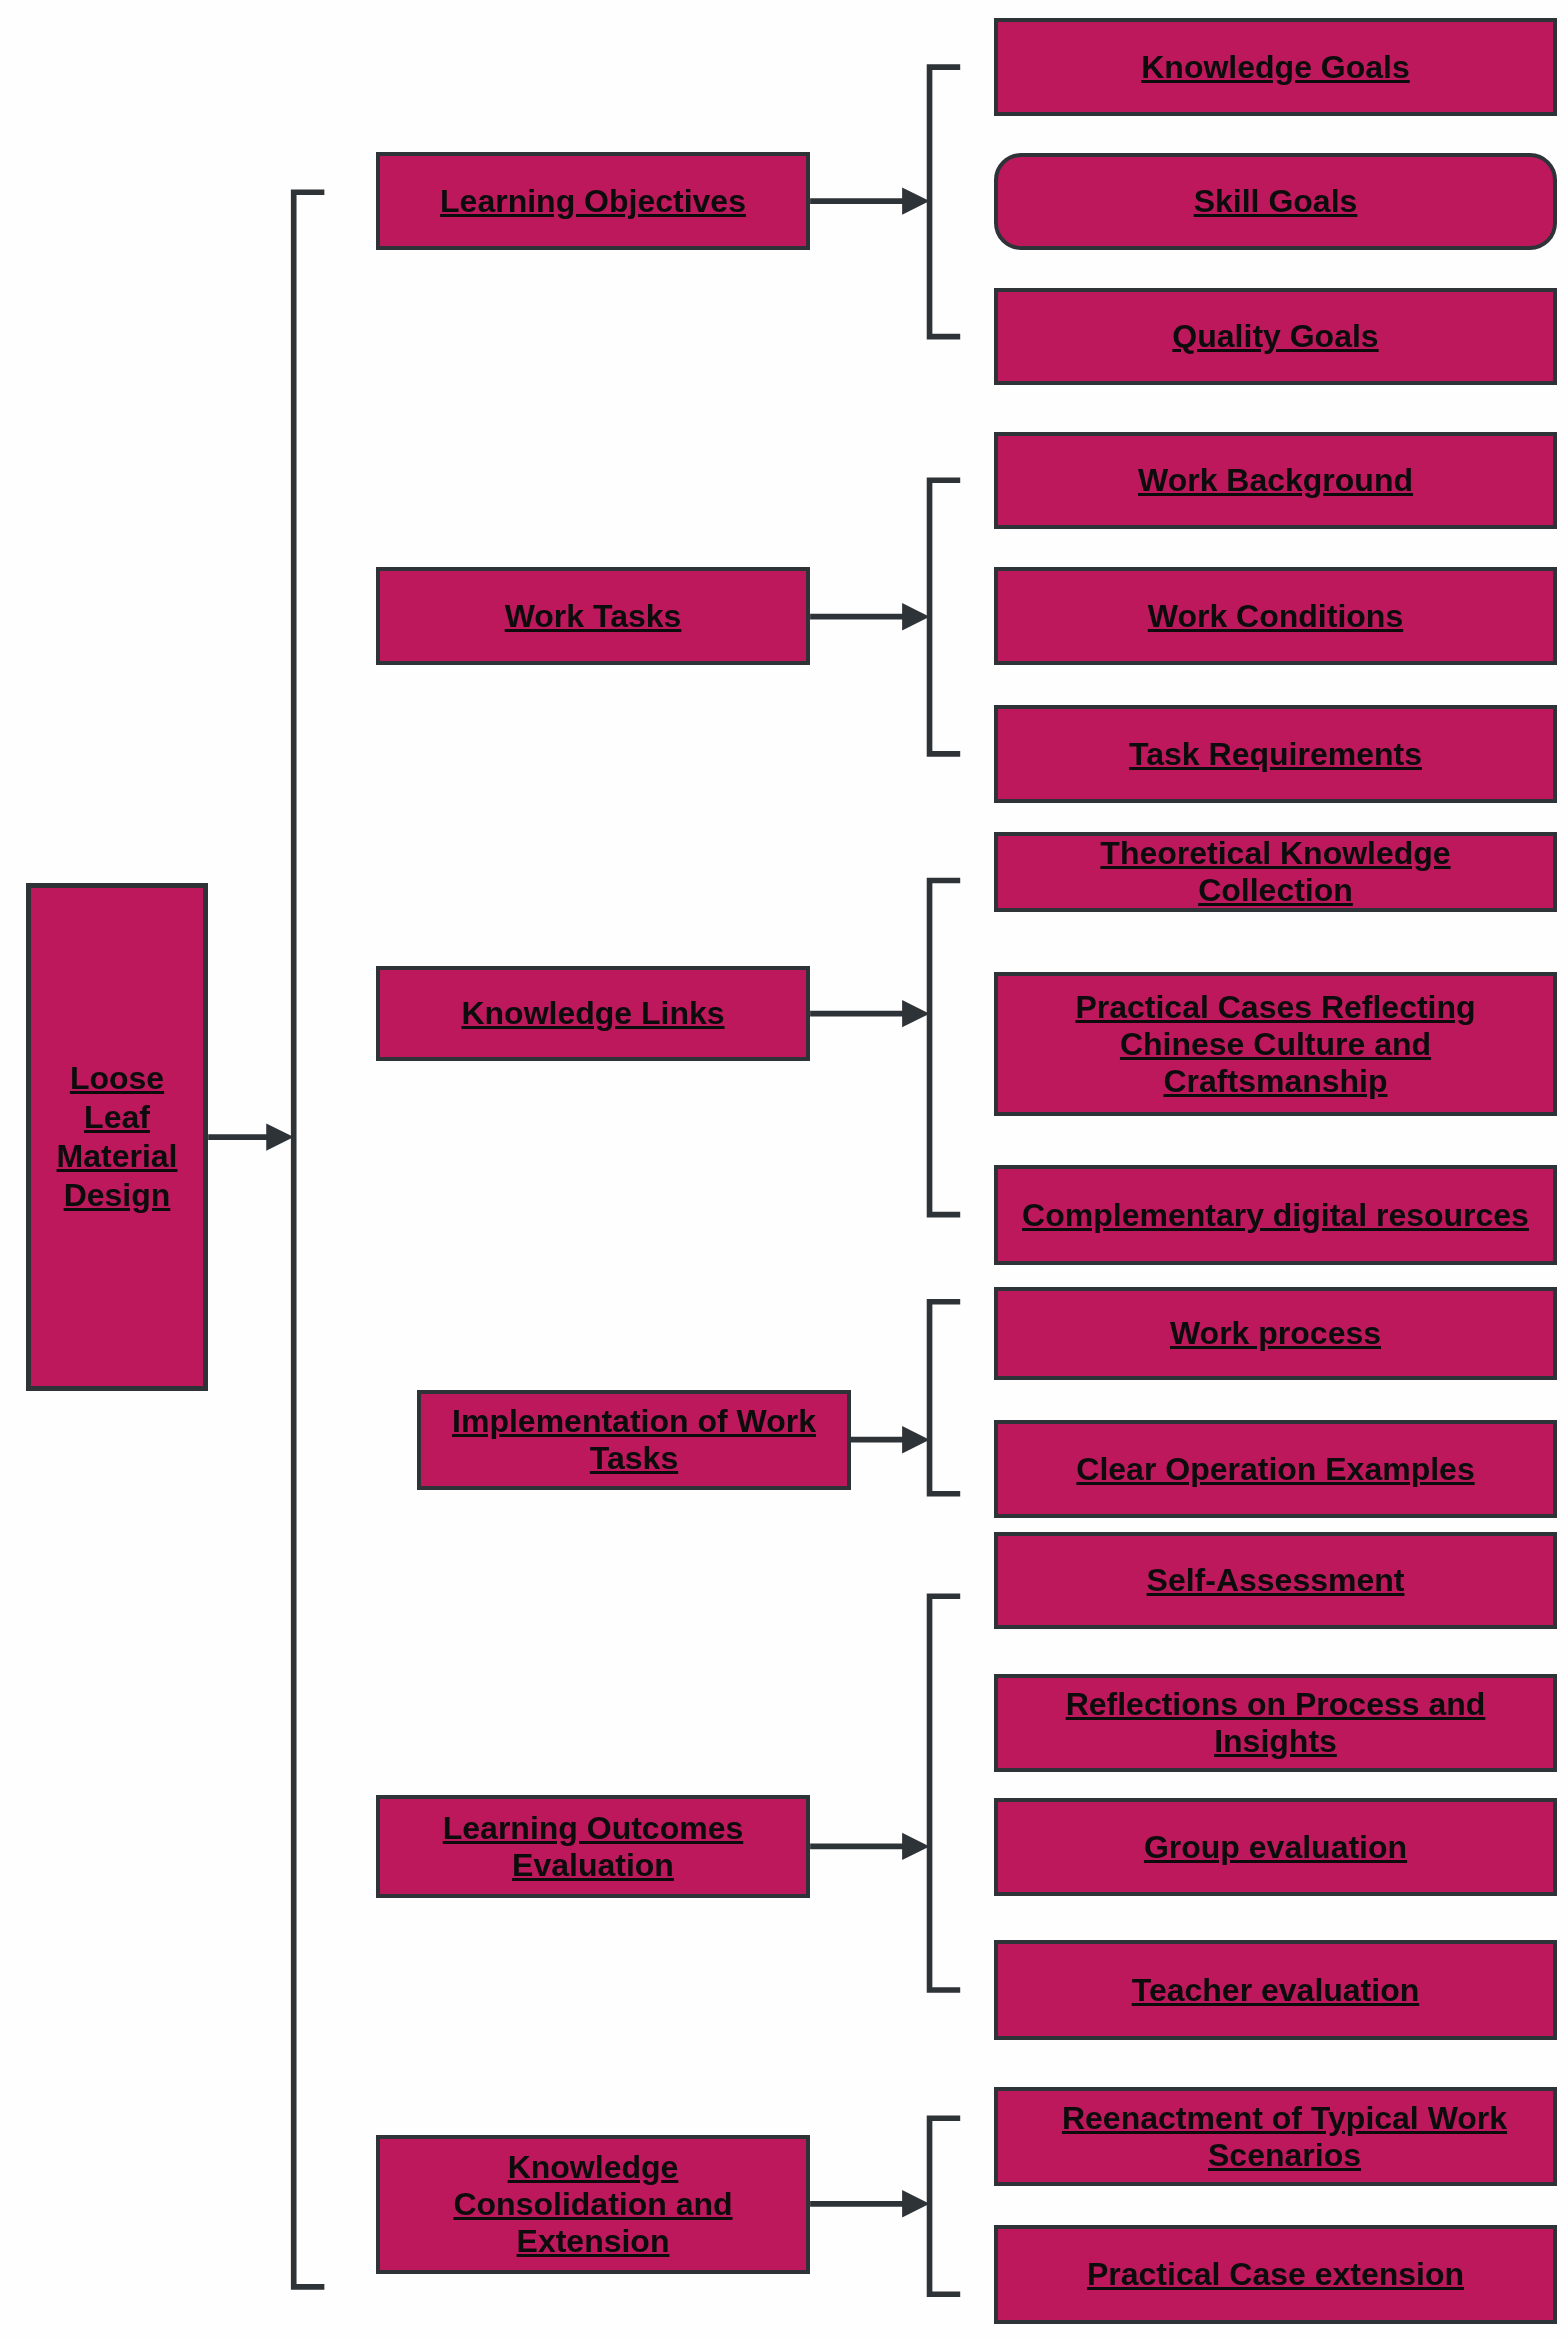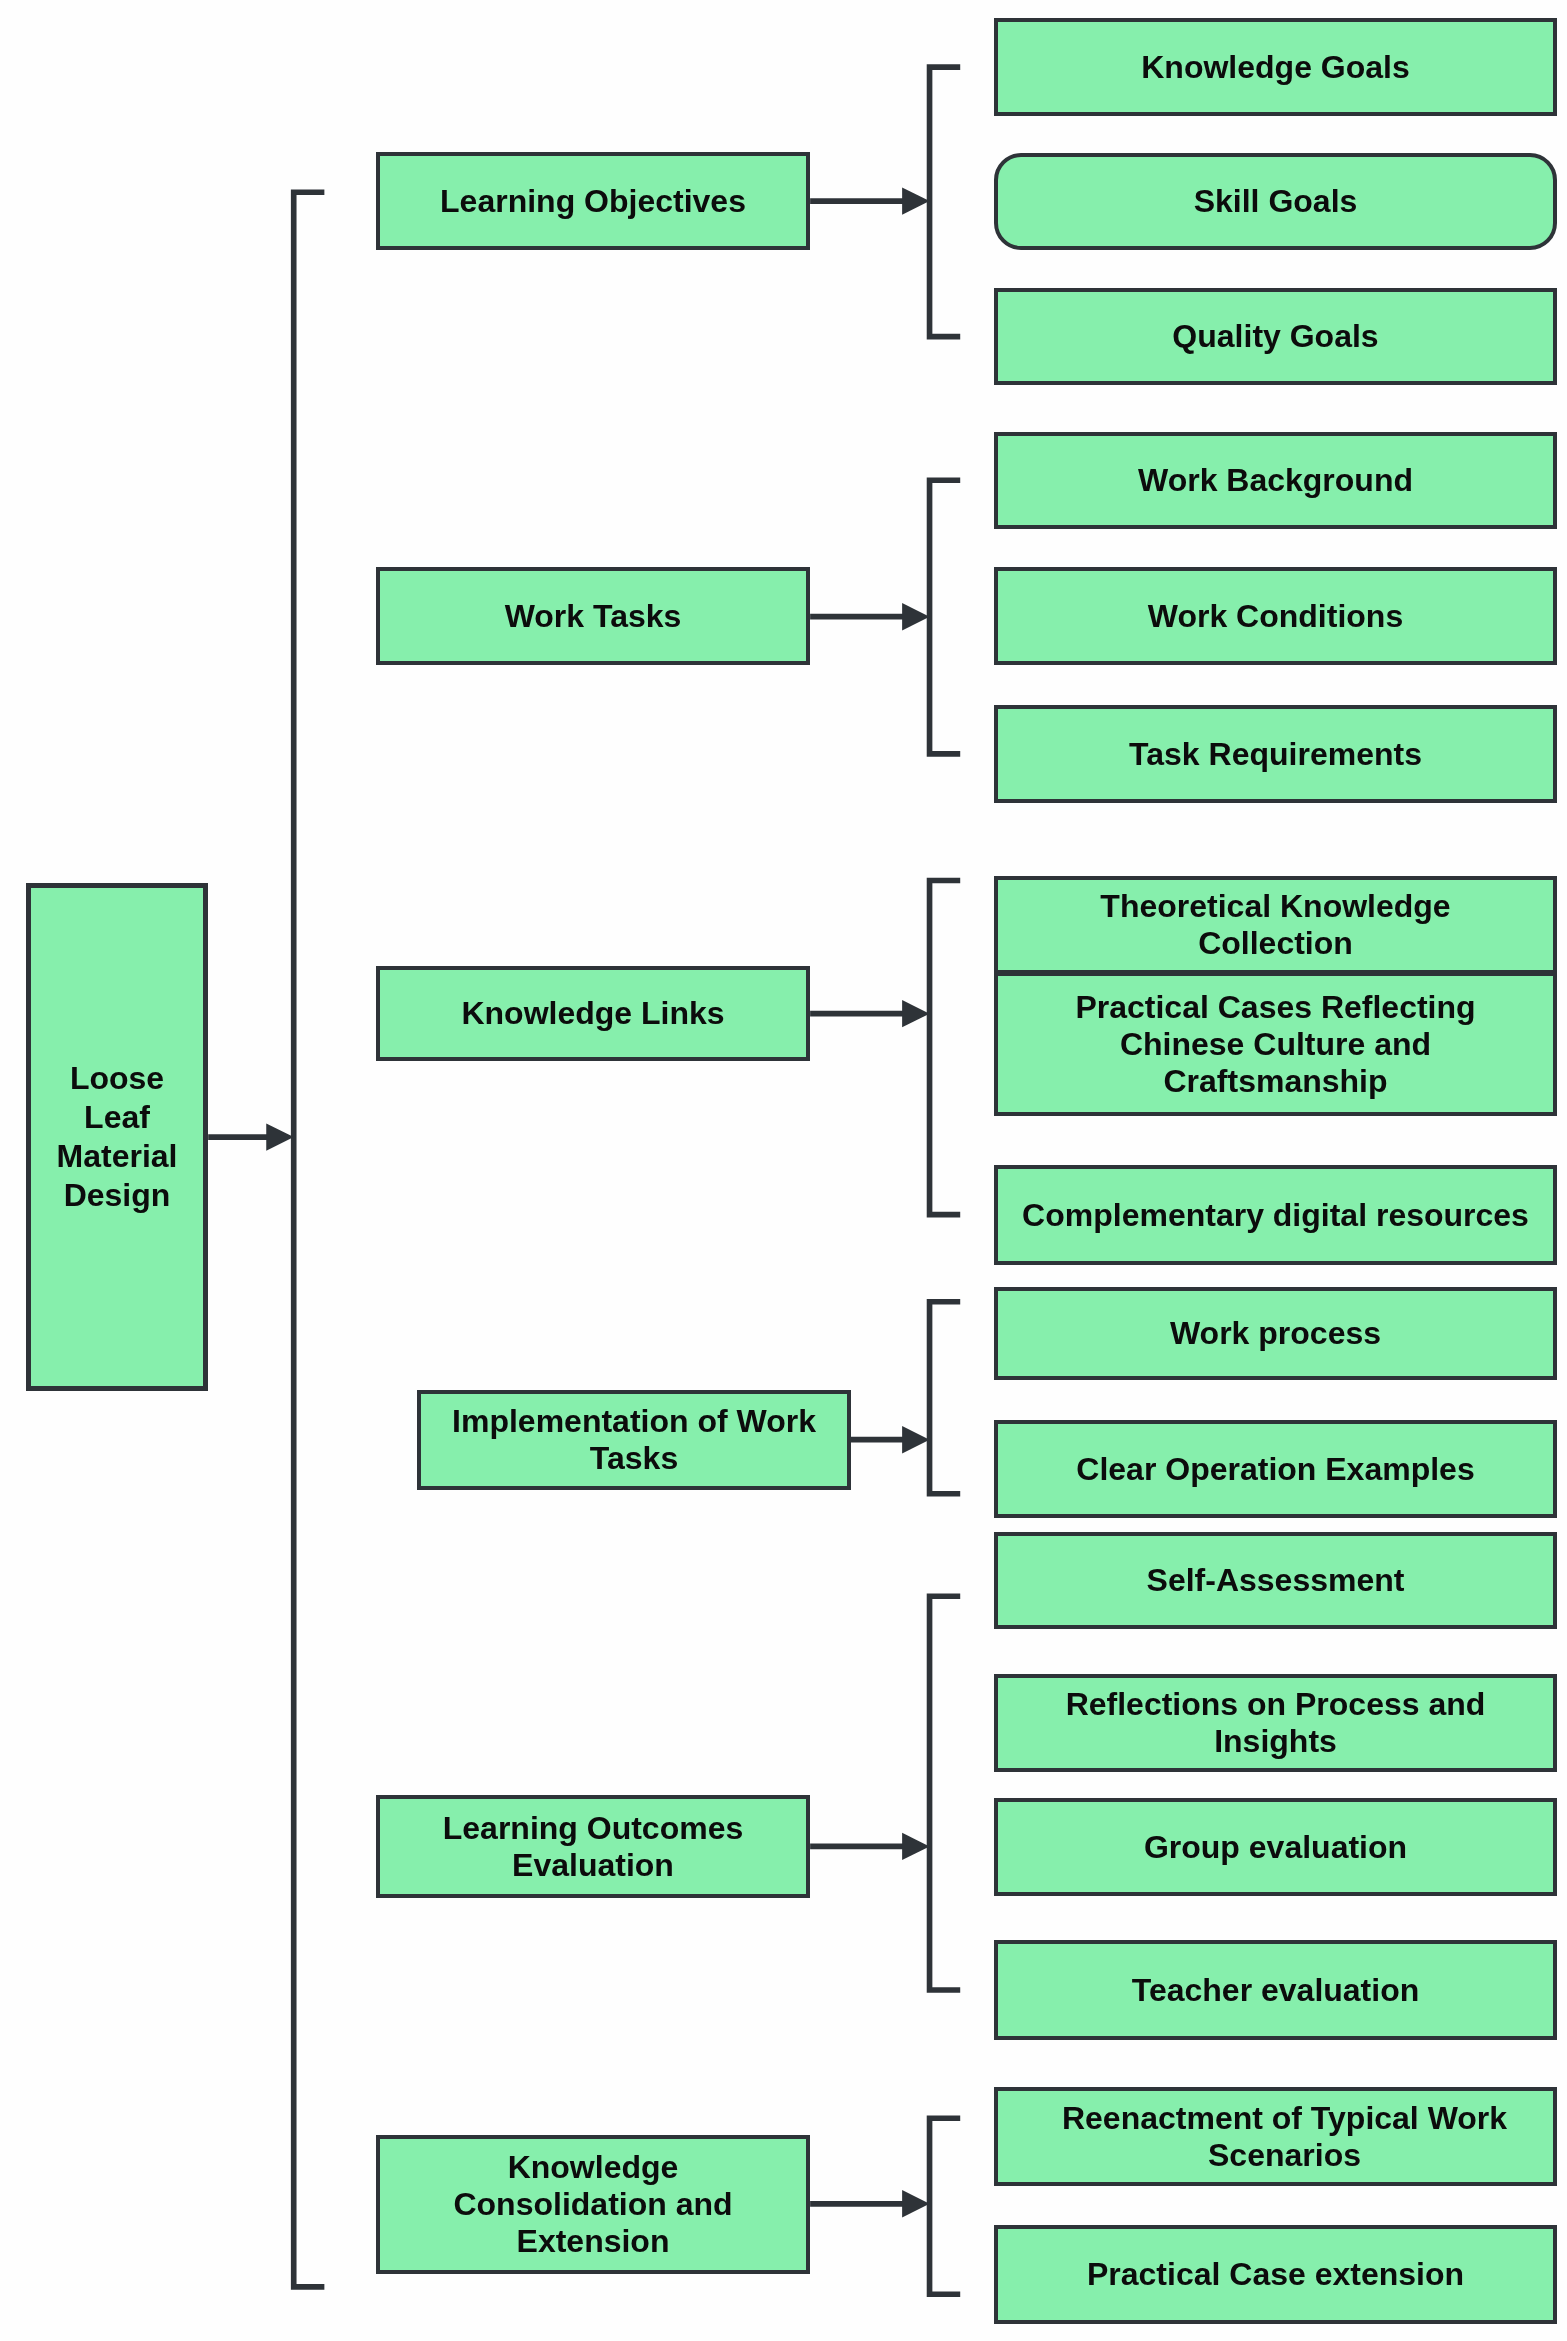--- a/index.html
+++ b/index.html
@@ -19,7 +19,7 @@
   .box {
     position: absolute;
     box-sizing: border-box;
-    background: #86efac;
+    background: #be185d;
     border: 4.8px solid #2e3338;
     color: #0c0c0c;
     font-weight: bold;
@@ -30,6 +30,7 @@
     justify-content: center;
     text-align: center;
     padding: 0 24px;
+    text-decoration: underline;
   }
   .mid { left: 376px; width: 434px; }
   .child { left: 994px; width: 563px; }

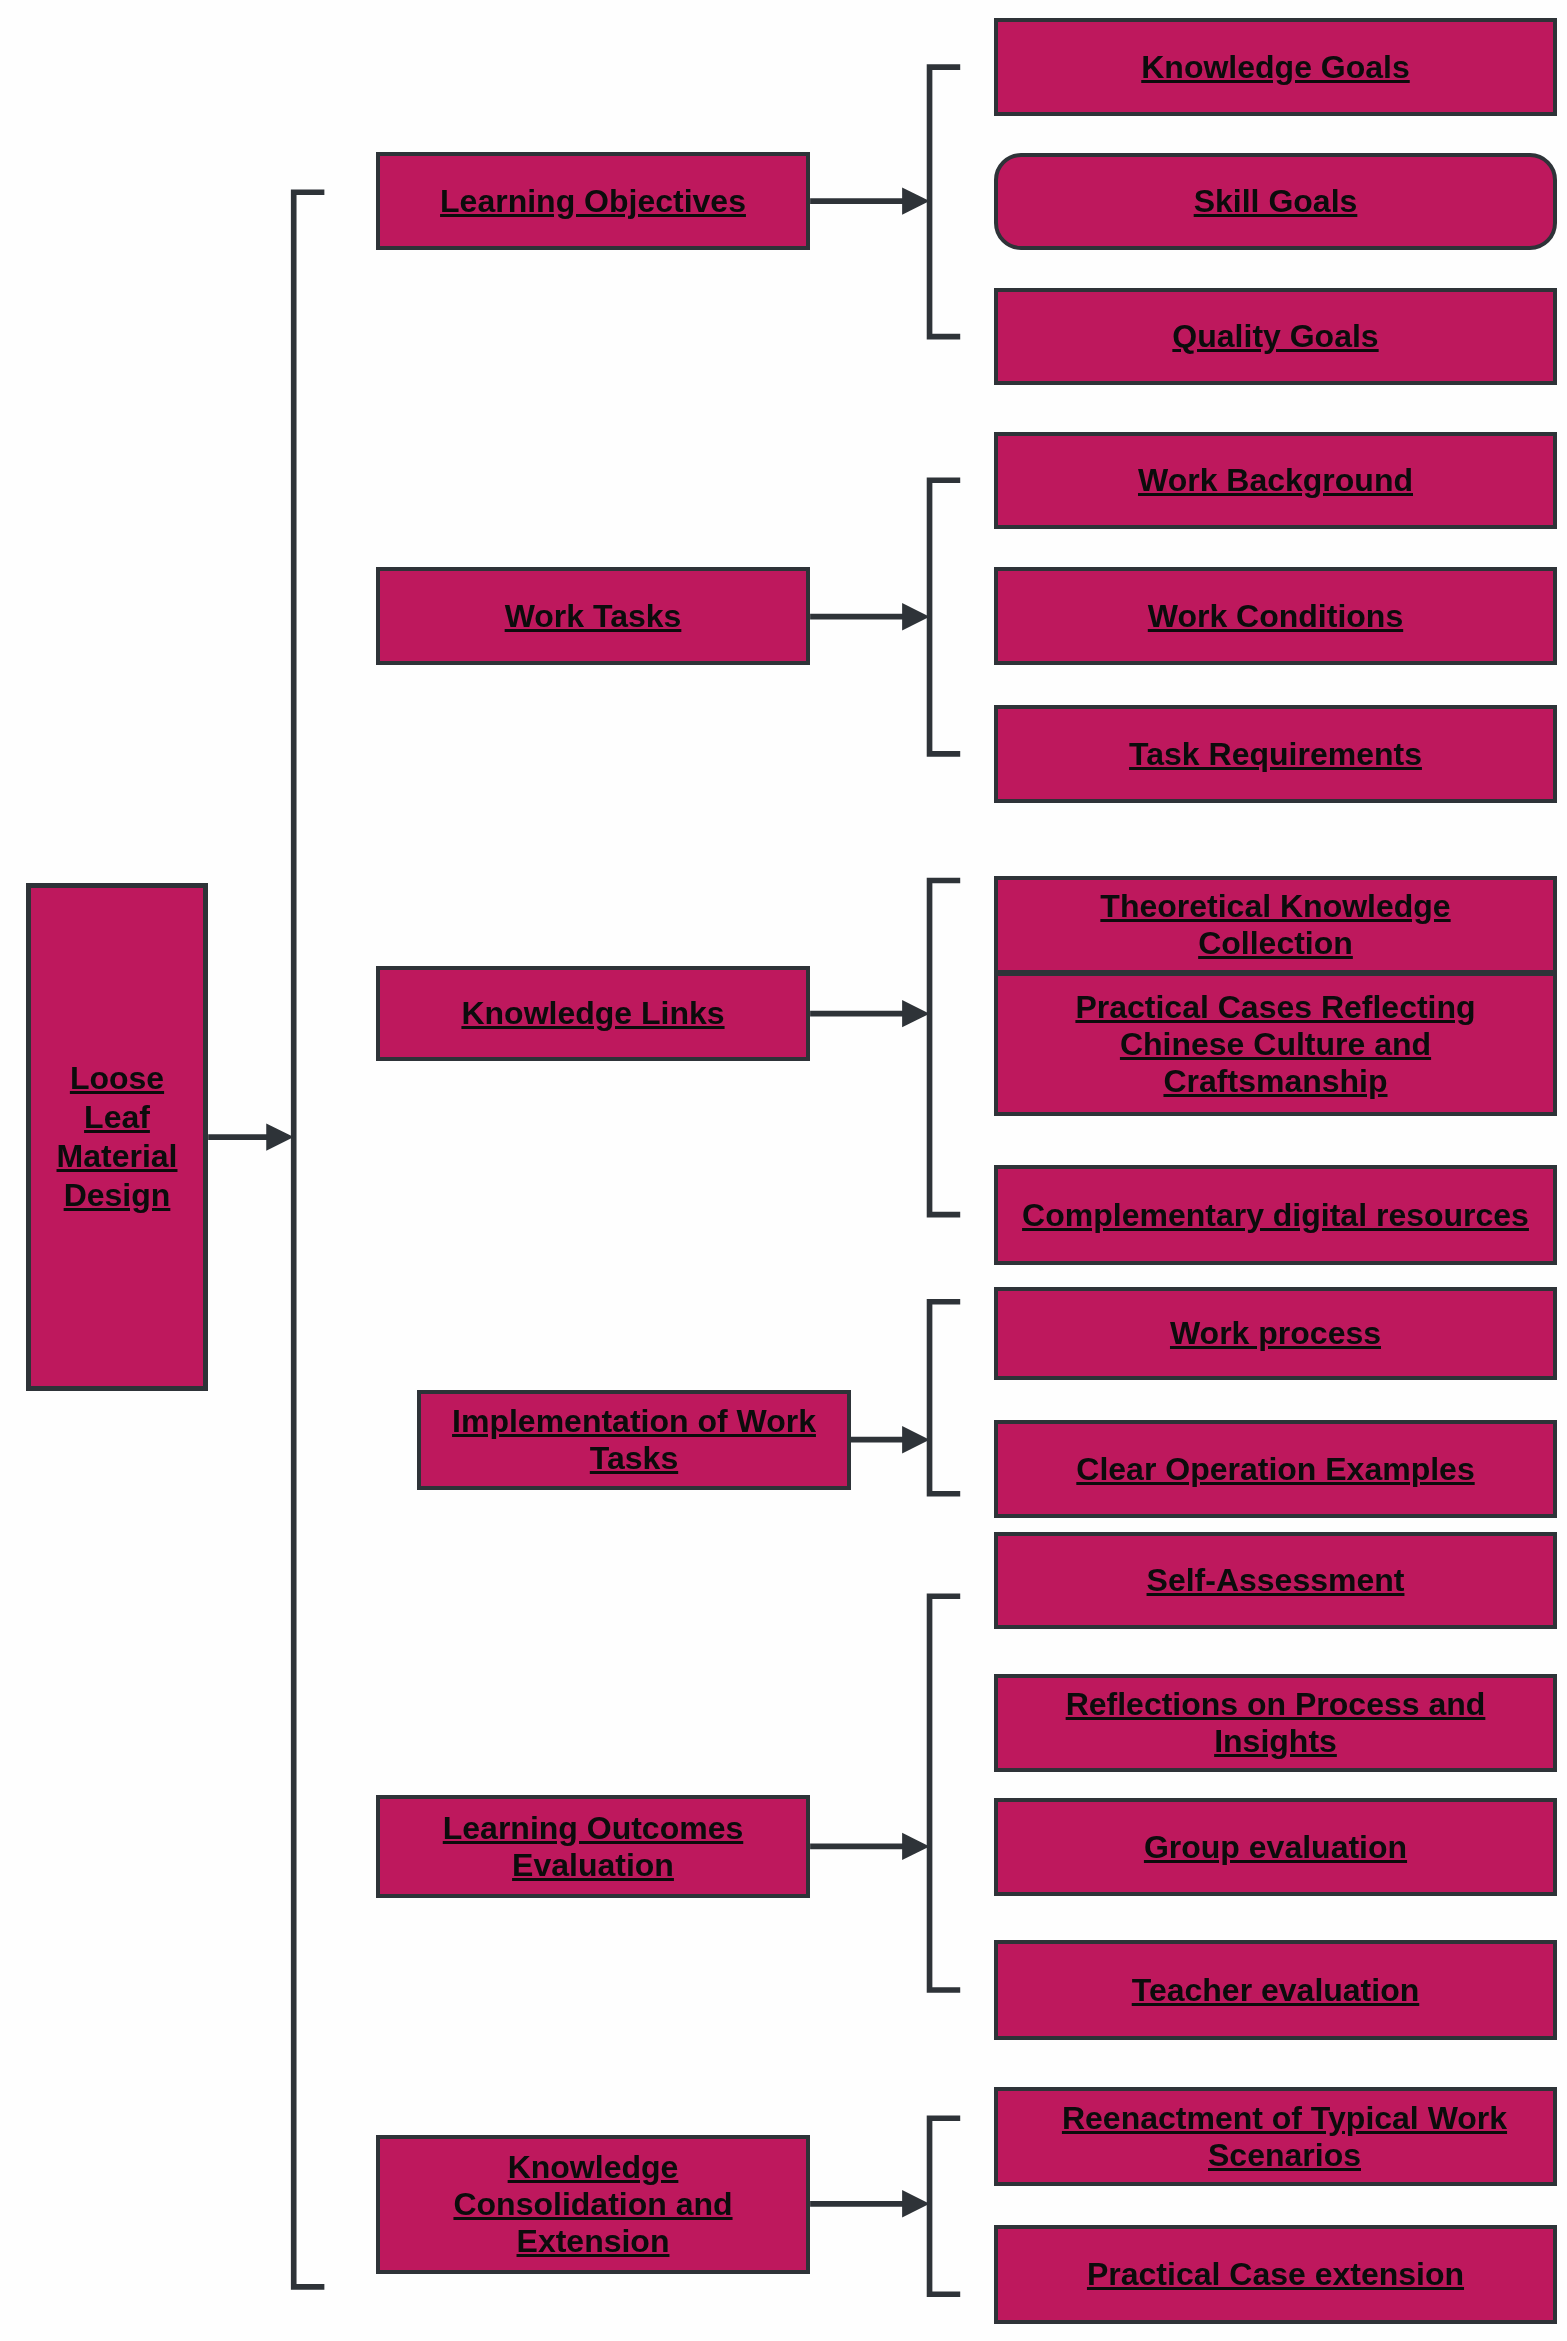--- a/index.html
+++ b/index.html
@@ -96,7 +96,7 @@
   <div class="box child" style="top:567px; height:98px;">Work Conditions</div>
   <div class="box child" style="top:705px; height:98px;">Task Requirements</div>
 
-  <div class="box child" style="top:876px; height:98px;text-align:center;">Theoretical Knowledge Collection</div>
+  <div class="box child" style="top:832px; height:80px;text-align:center;">Theoretical Knowledge Collection</div>
   <div class="box child" style="top:972px; height:144px;">Practical Cases Reflecting Chinese Culture and Craftsmanship</div>
   <div class="box child" style="top:1165px; height:100px;">Complementary digital resources</div>
 

